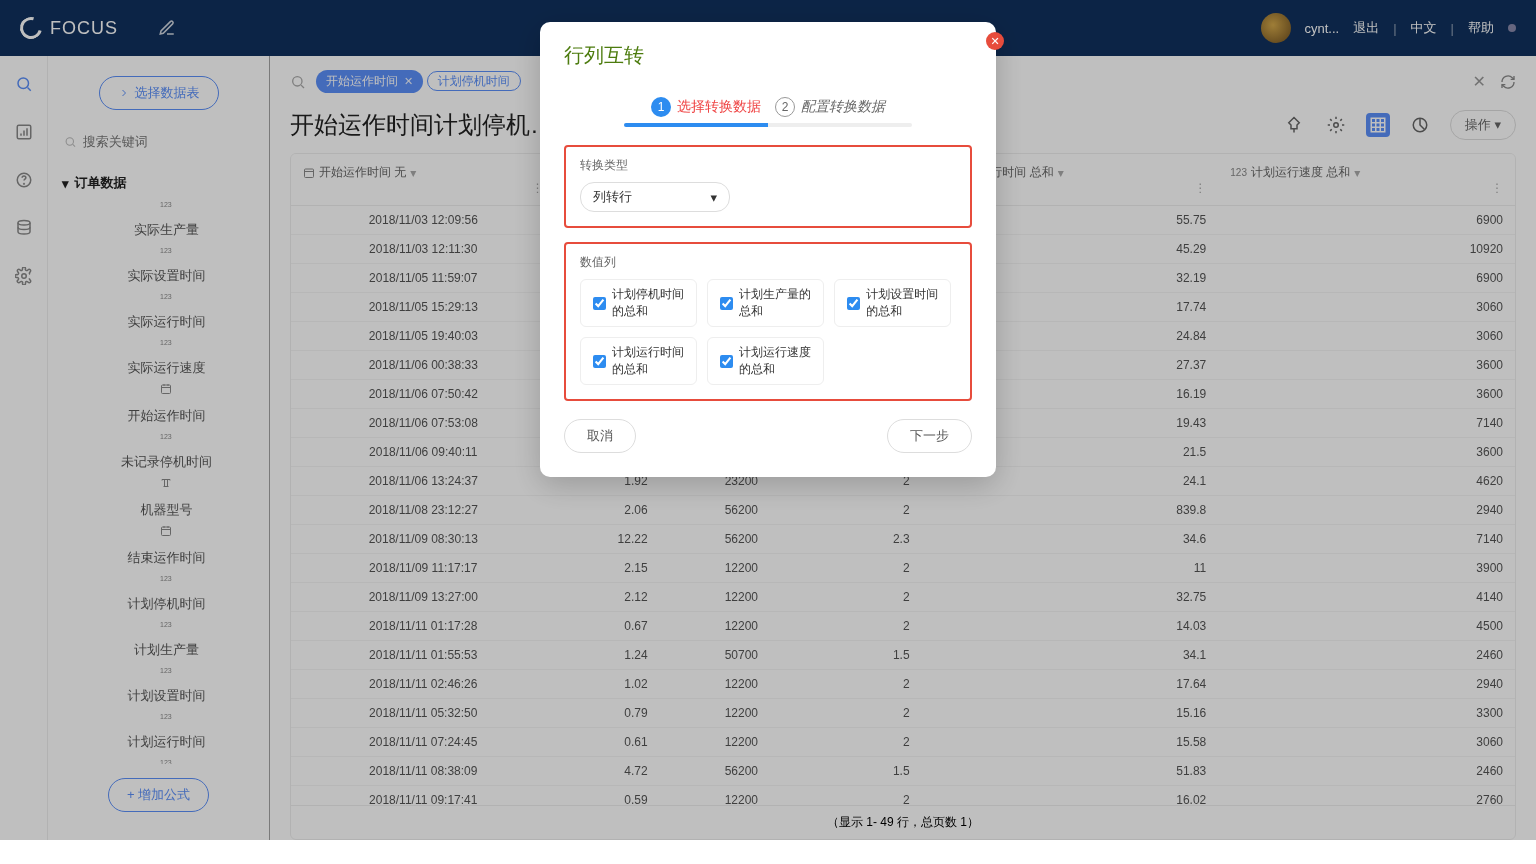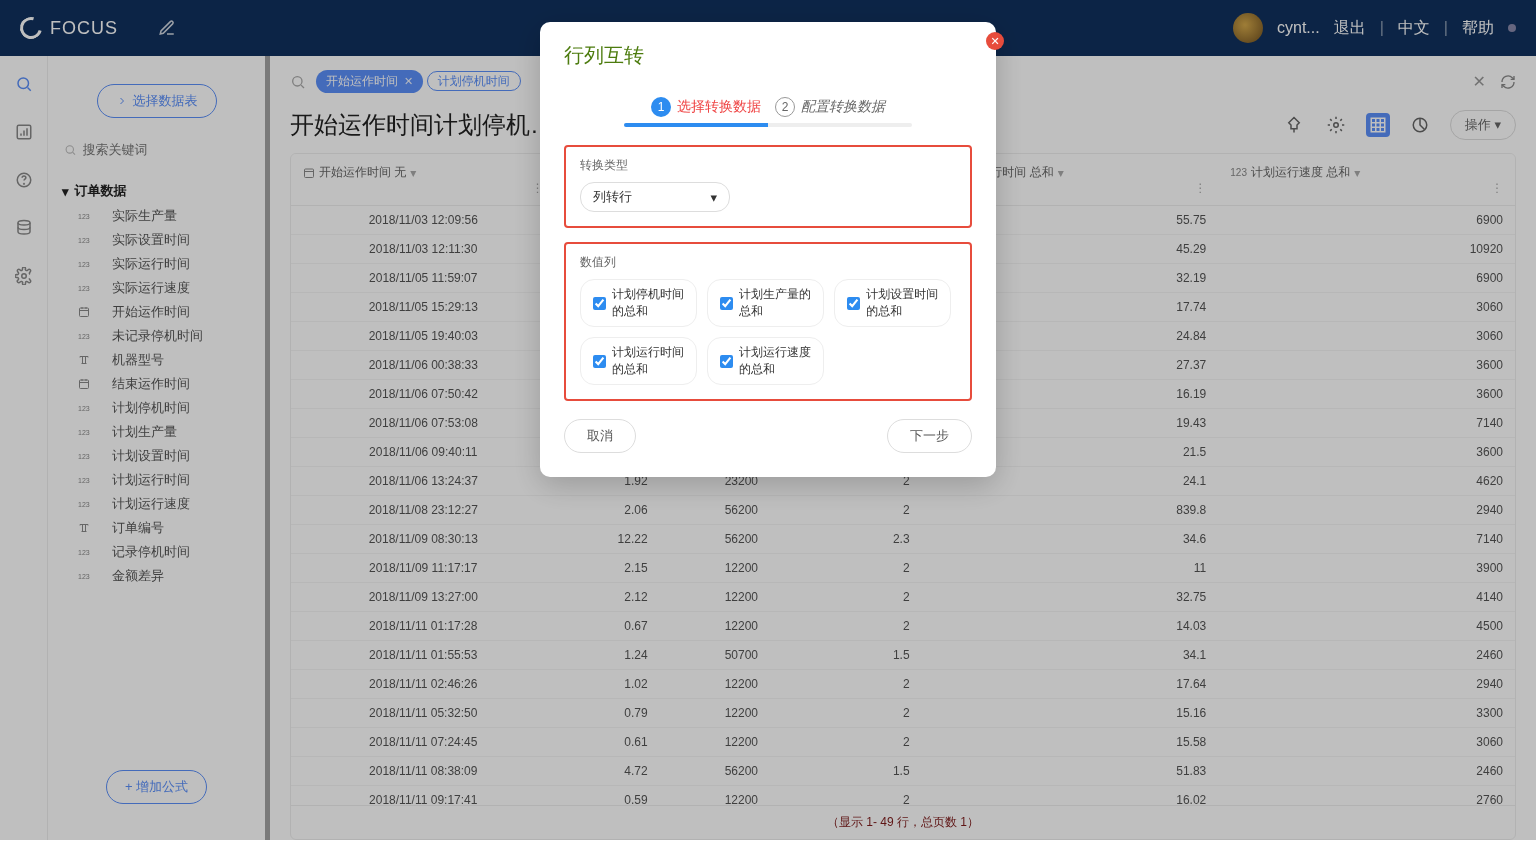--- a/index.html
+++ b/index.html
@@ -9,7 +9,7 @@
 .logo { display: flex; align-items: center; gap: 8px; font-size: 18px; font-weight: 500; letter-spacing: 1px; }
 .logo-icon { width: 22px; height: 22px; border: 3px solid #fff; border-radius: 50%; border-right-color: transparent; transform: rotate(-30deg); }
 .edit-icon { margin-left: 40px; width: 18px; height: 18px; opacity: .8; }
-.top-right { margin-left: auto; display: flex; align-items: center; gap: 14px; font-size: 16px; }
+.top-right { margin-left: auto; display: flex; align-items: center; gap: 14px; font-size: 13px; }
 .avatar { width: 30px; height: 30px; border-radius: 50%; background: radial-gradient(circle at 40% 40%, #d4a84a, #705020); }
 .top-sep { opacity: .5; }
 .below-top { display: flex; height: calc(100% - 56px); }

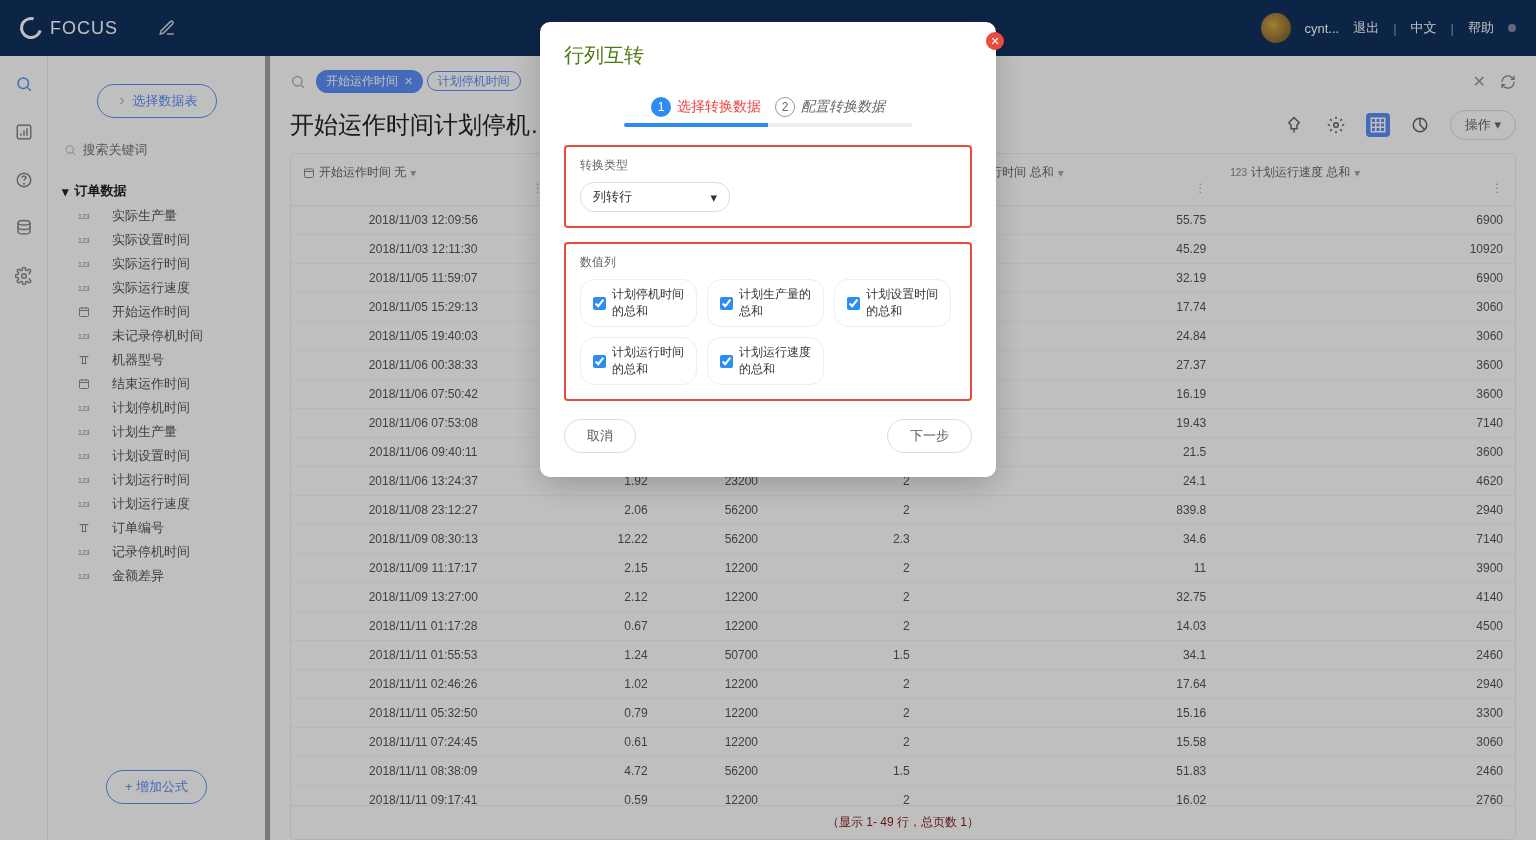--- a/index.html
+++ b/index.html
@@ -15,7 +15,7 @@
 .below-top { display: flex; height: calc(100% - 56px); }
 .nav-rail { width: 48px; background: #fff; border-right: 1px solid #eee; display: flex; flex-direction: column; align-items: center; padding-top: 18px; gap: 28px; color: #888; }
 .nav-rail .rail-item { width: 20px; height: 20px; display:flex;align-items:center;justify-content:center; }
-.sidebar { width: 222px; border-right: 5px solid #a3a3a3; padding: 22px 12px; display: flex; flex-direction: column; }
+.sidebar { width: 222px; border-right: 1px solid #a3a3a3; padding: 14px 12px; display: flex; flex-direction: column; }
 .btn-outline { border: 1px solid #5b8ff9; color: #5b8ff9; background: #fff; border-radius: 18px; padding: 7px 18px; font-size: 13px; cursor: pointer; display: inline-flex; align-items: center; gap: 5px; }
 .btn-select-table { align-self: center; margin: 6px 0 18px; }
 .search-side { display: flex; align-items: center; gap: 6px; color: #bbb; padding: 6px 4px; border-bottom: 1px solid transparent; }

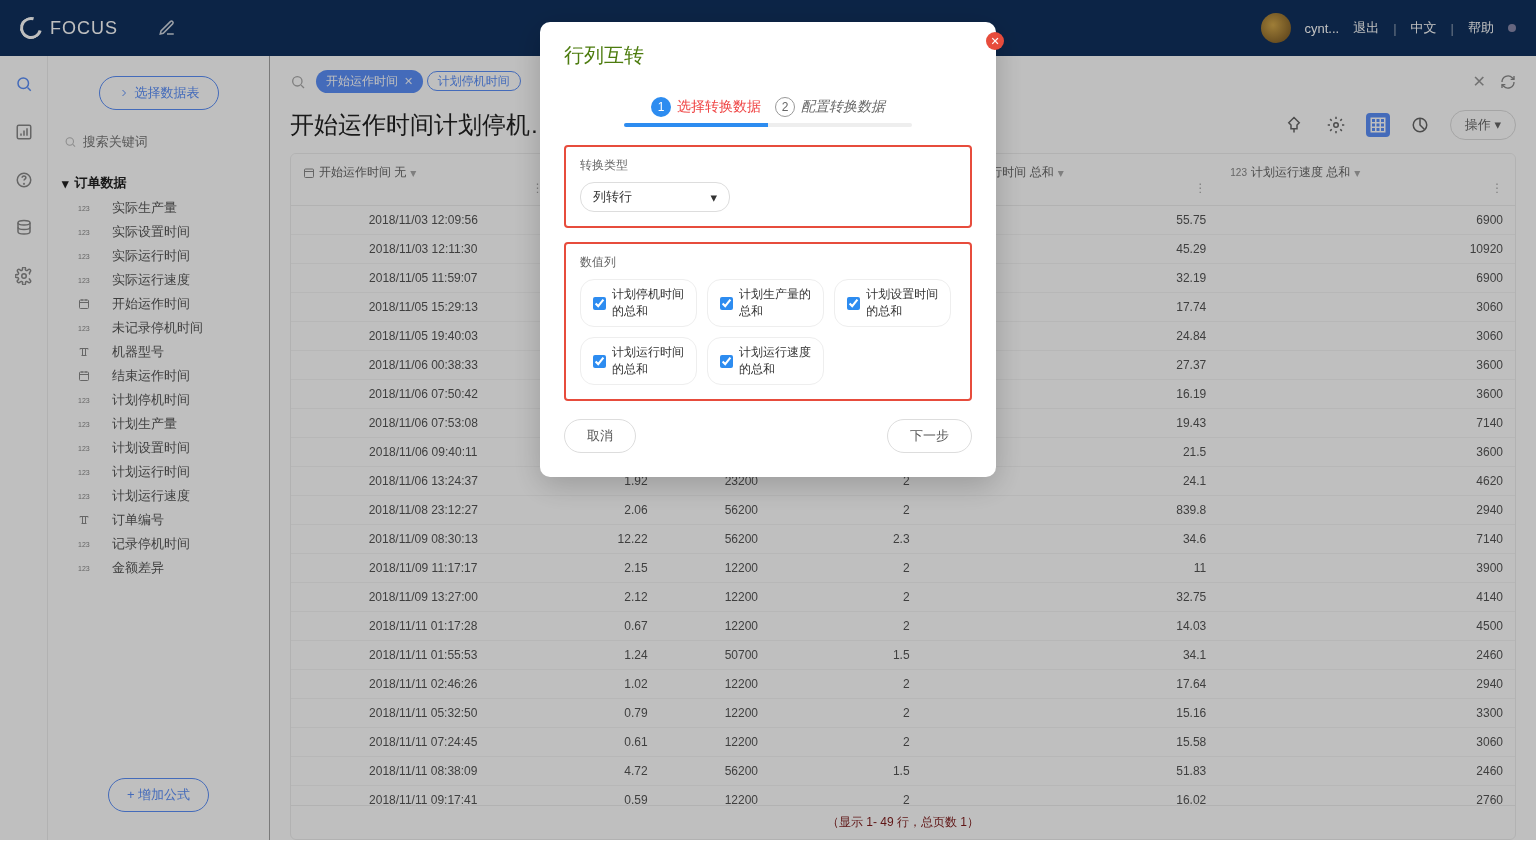--- a/index.html
+++ b/index.html
@@ -22,7 +22,7 @@
 .search-side input { border: none; outline: none; font-size: 13px; color: #666; width: 100%; }
 .tree { margin-top: 14px; flex: 1; overflow: auto; }
 .tree-group { font-size: 13px; font-weight: 700; color: #222; display:flex;align-items:center;gap:6px; padding: 4px 2px; }
-.tree-item { display: flex; align-items: center; gap: 20px; padding: 3px 2px 3px 18px; color: #555; font-size: 13px; cursor: pointer; }
+.tree-item { display: flex; align-items: center; gap: 12px; padding: 3px 2px 3px 18px; color: #555; font-size: 13px; cursor: pointer; flex-direction: column; }
 .field-icon { width: 14px; text-align: center; color: #777; font-size: 12px; }
 .add-formula { align-self: center; margin: 14px 0; color: #5b8ff9; }
 .main { flex: 1; display: flex; flex-direction: column; overflow: hidden; }

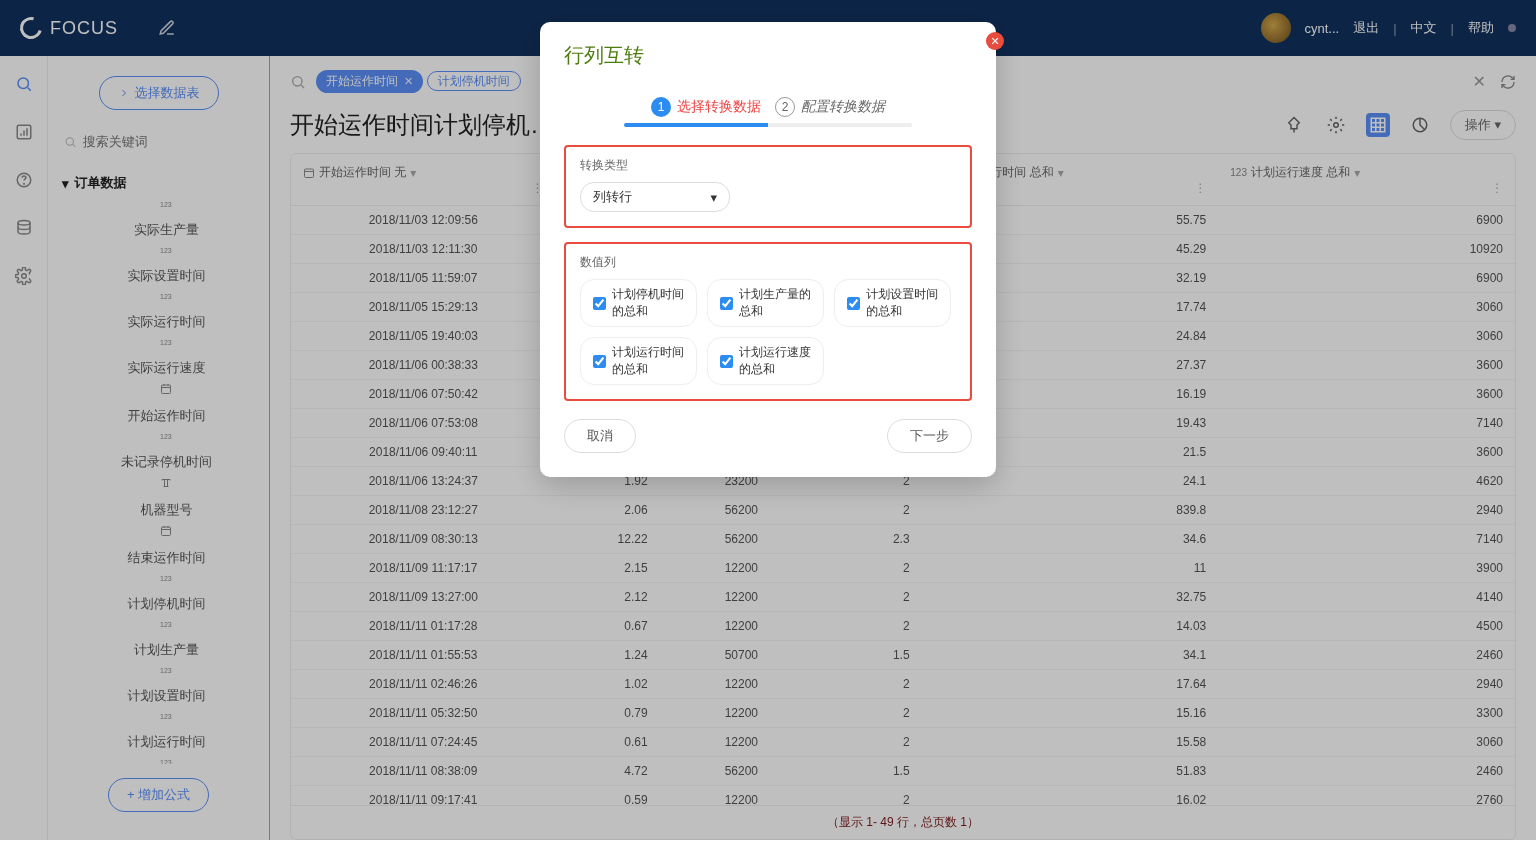--- a/index.html
+++ b/index.html
@@ -66,7 +66,7 @@
 .section-label { font-size: 12px; color: #666; margin-bottom: 8px; }
 .select { border: 1px solid #ddd; border-radius: 14px; padding: 5px 12px; font-size: 13px; color: #333; width: 150px; display:flex; justify-content:space-between; align-items:center; }
 .check-grid { display: flex; flex-wrap: wrap; gap: 10px; }
-.check-item { border: 1px solid #eee; border-radius: 14px; padding: 6px 12px; display:flex; align-items:center; gap:6px; font-size: 12px; color: #333; flex: 0 0 calc(33% - 7px); }
+.check-item { border: 1px solid #eee; border-radius: 6px; padding: 6px 12px; display:flex; align-items:center; gap:6px; font-size: 12px; color: #333; flex: 0 0 calc(33% - 7px); }
 .check-item input { accent-color: #2d8cf0; }
 .modal-actions { display: flex; justify-content: space-between; margin-top: 18px; }
 .btn-plain { border: 1px solid #ddd; background: #fff; border-radius: 18px; padding: 7px 22px; font-size: 13px; color: #555; cursor:pointer; }

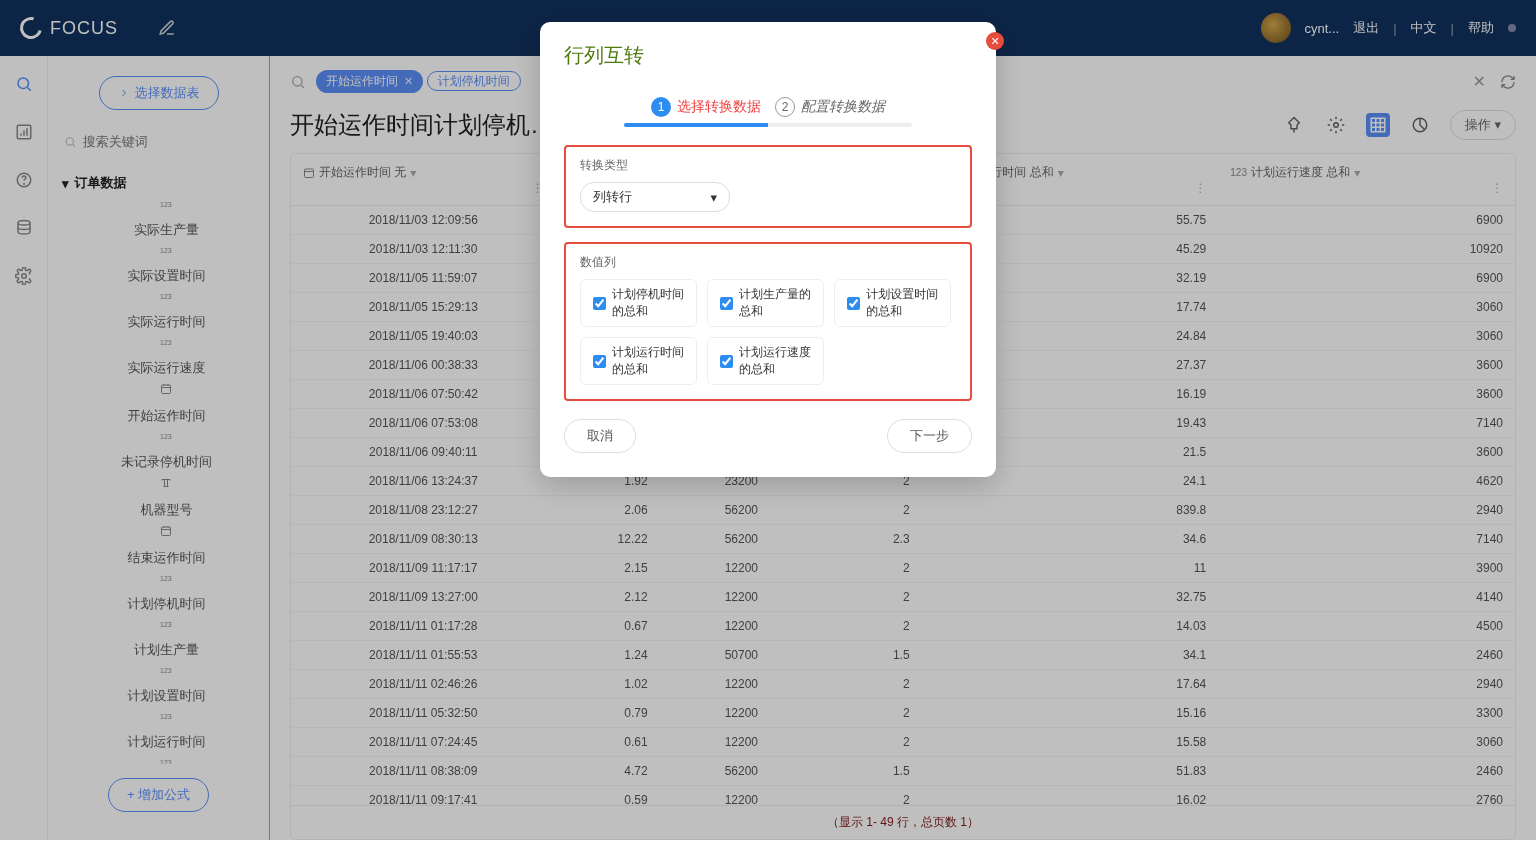--- a/index.html
+++ b/index.html
@@ -47,7 +47,7 @@
 th .th-right-dots { float:right; color:#aaa; }
 td { padding: 7px 12px; font-size: 12px; color: #555; border-bottom: 1px solid #f5f5f5; white-space: nowrap; }
 td.num, th.num { text-align: right; }
-.pager { text-align: center; color: #7f1d1d; font-size: 12px; padding: 8px 0; border-top: 1px solid #eee; }
+.pager { text-align: center; color: #000000; font-size: 12px; padding: 8px 0; border-top: 1px solid #eee; }
 
 .overlay { position: absolute; inset: 0; background: rgba(0,0,0,.25); display: flex; align-items: flex-start; justify-content: center; }
 .modal { background: #fff; width: 456px; margin-top: 22px; border-radius: 10px; box-shadow: 0 8px 30px rgba(0,0,0,.2); padding: 20px 24px 24px; position: relative; }

